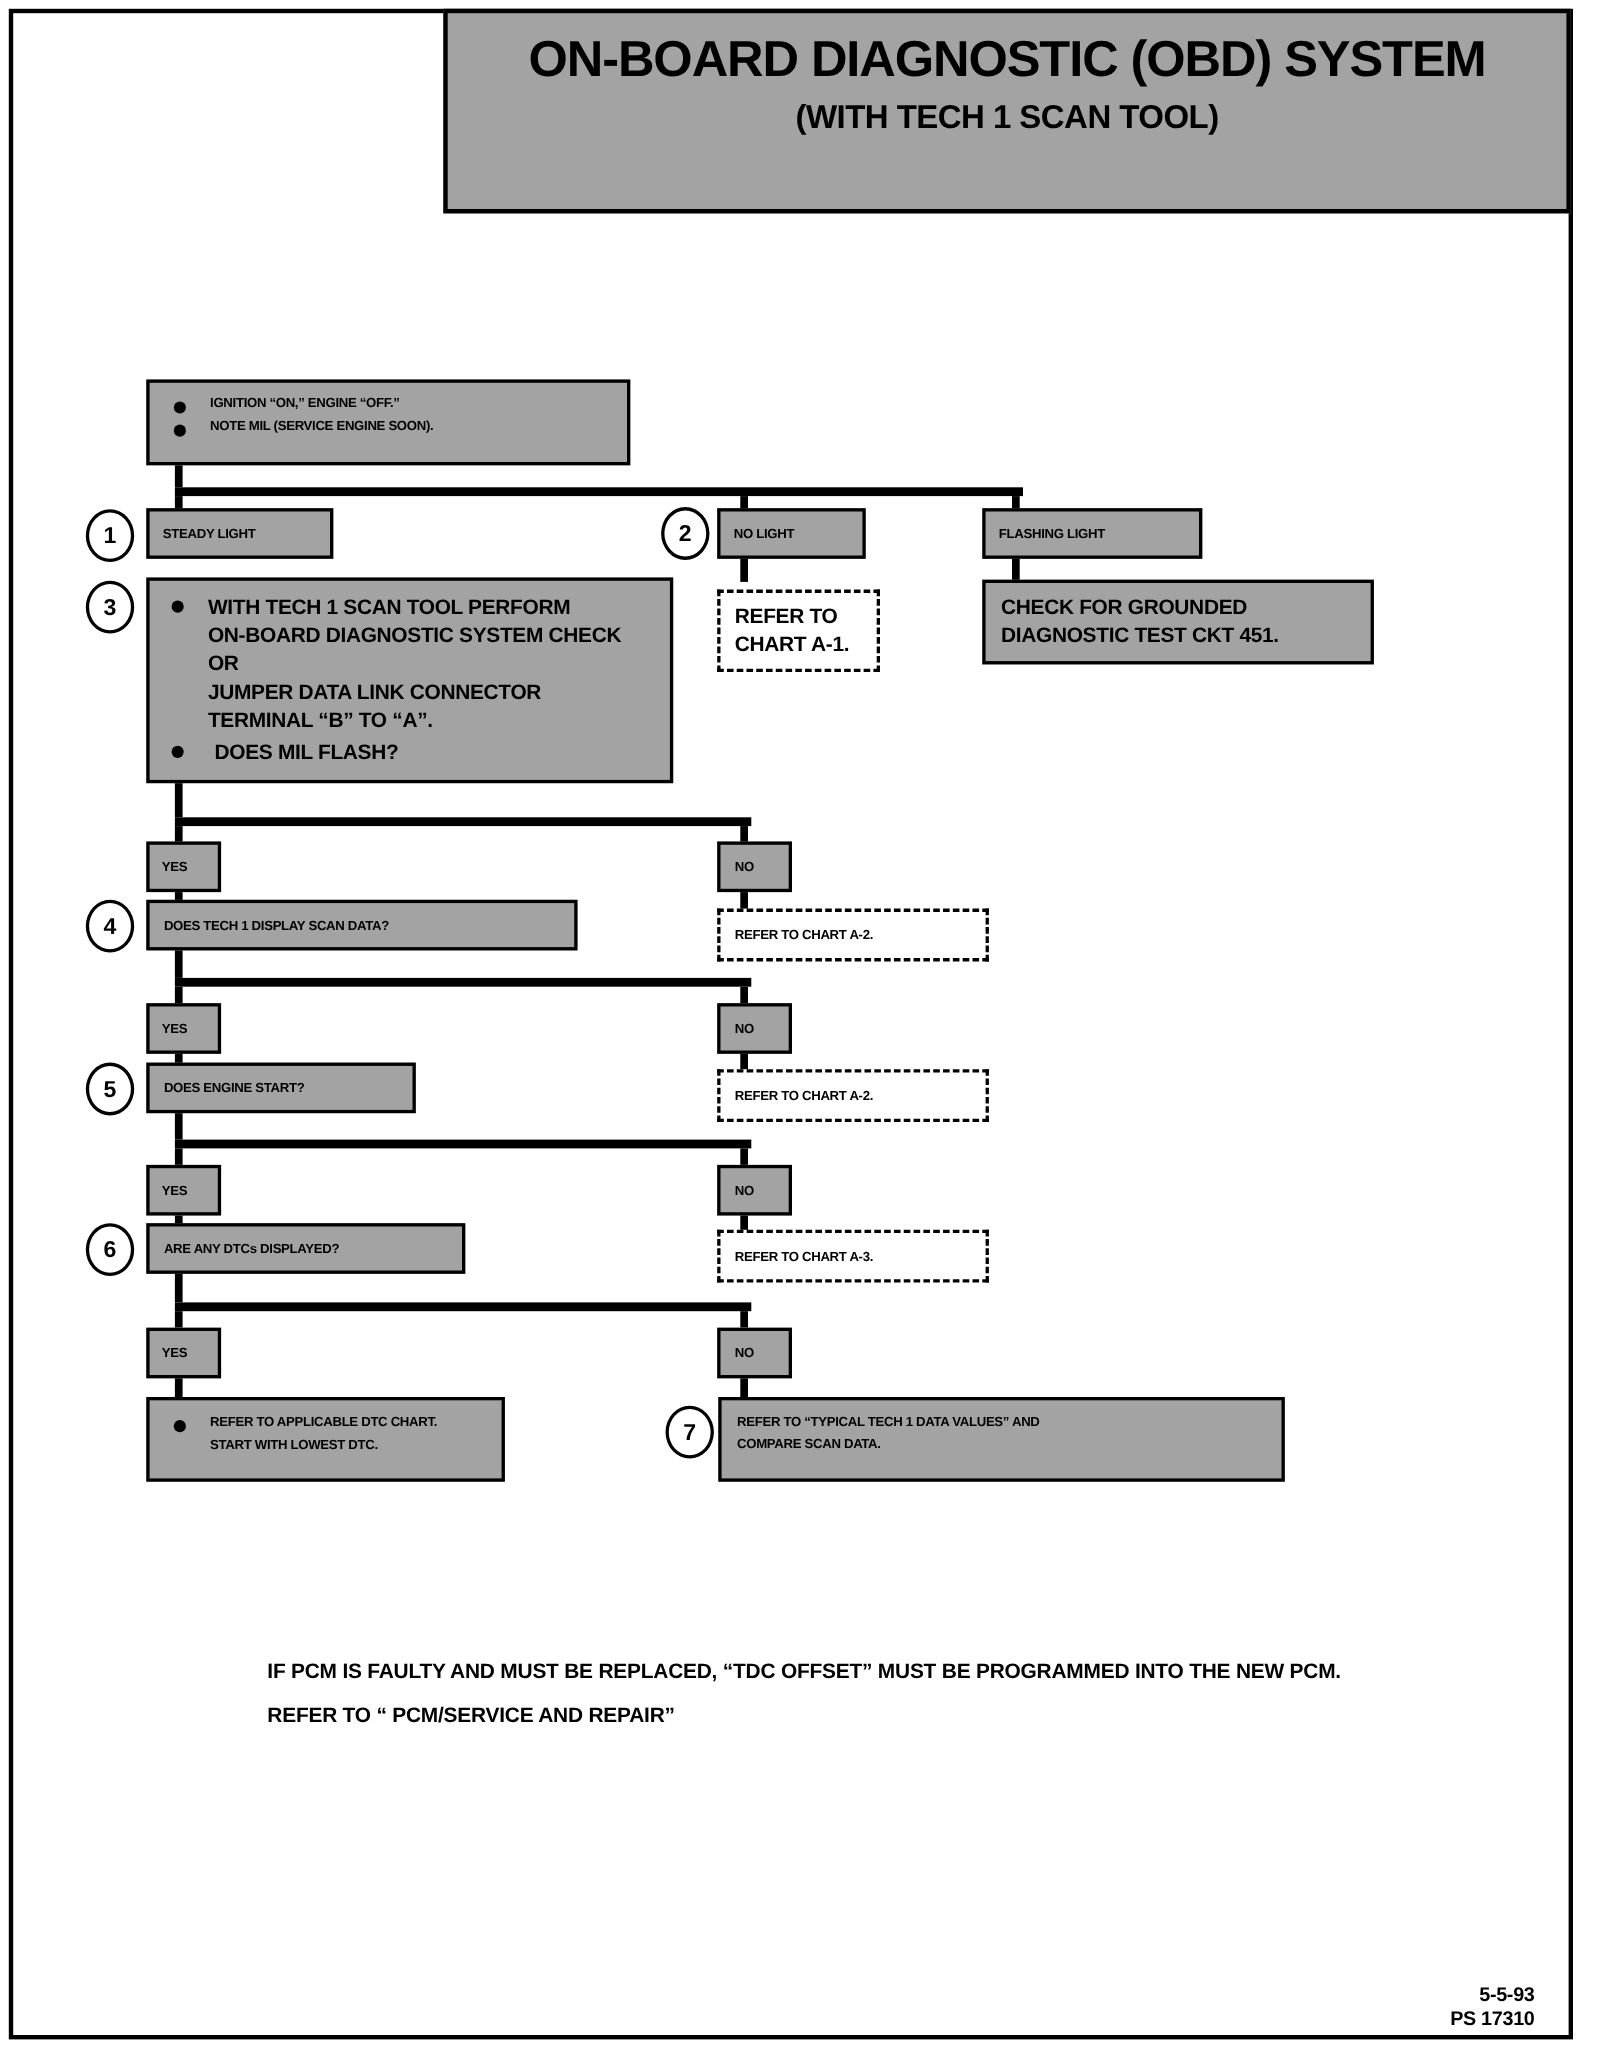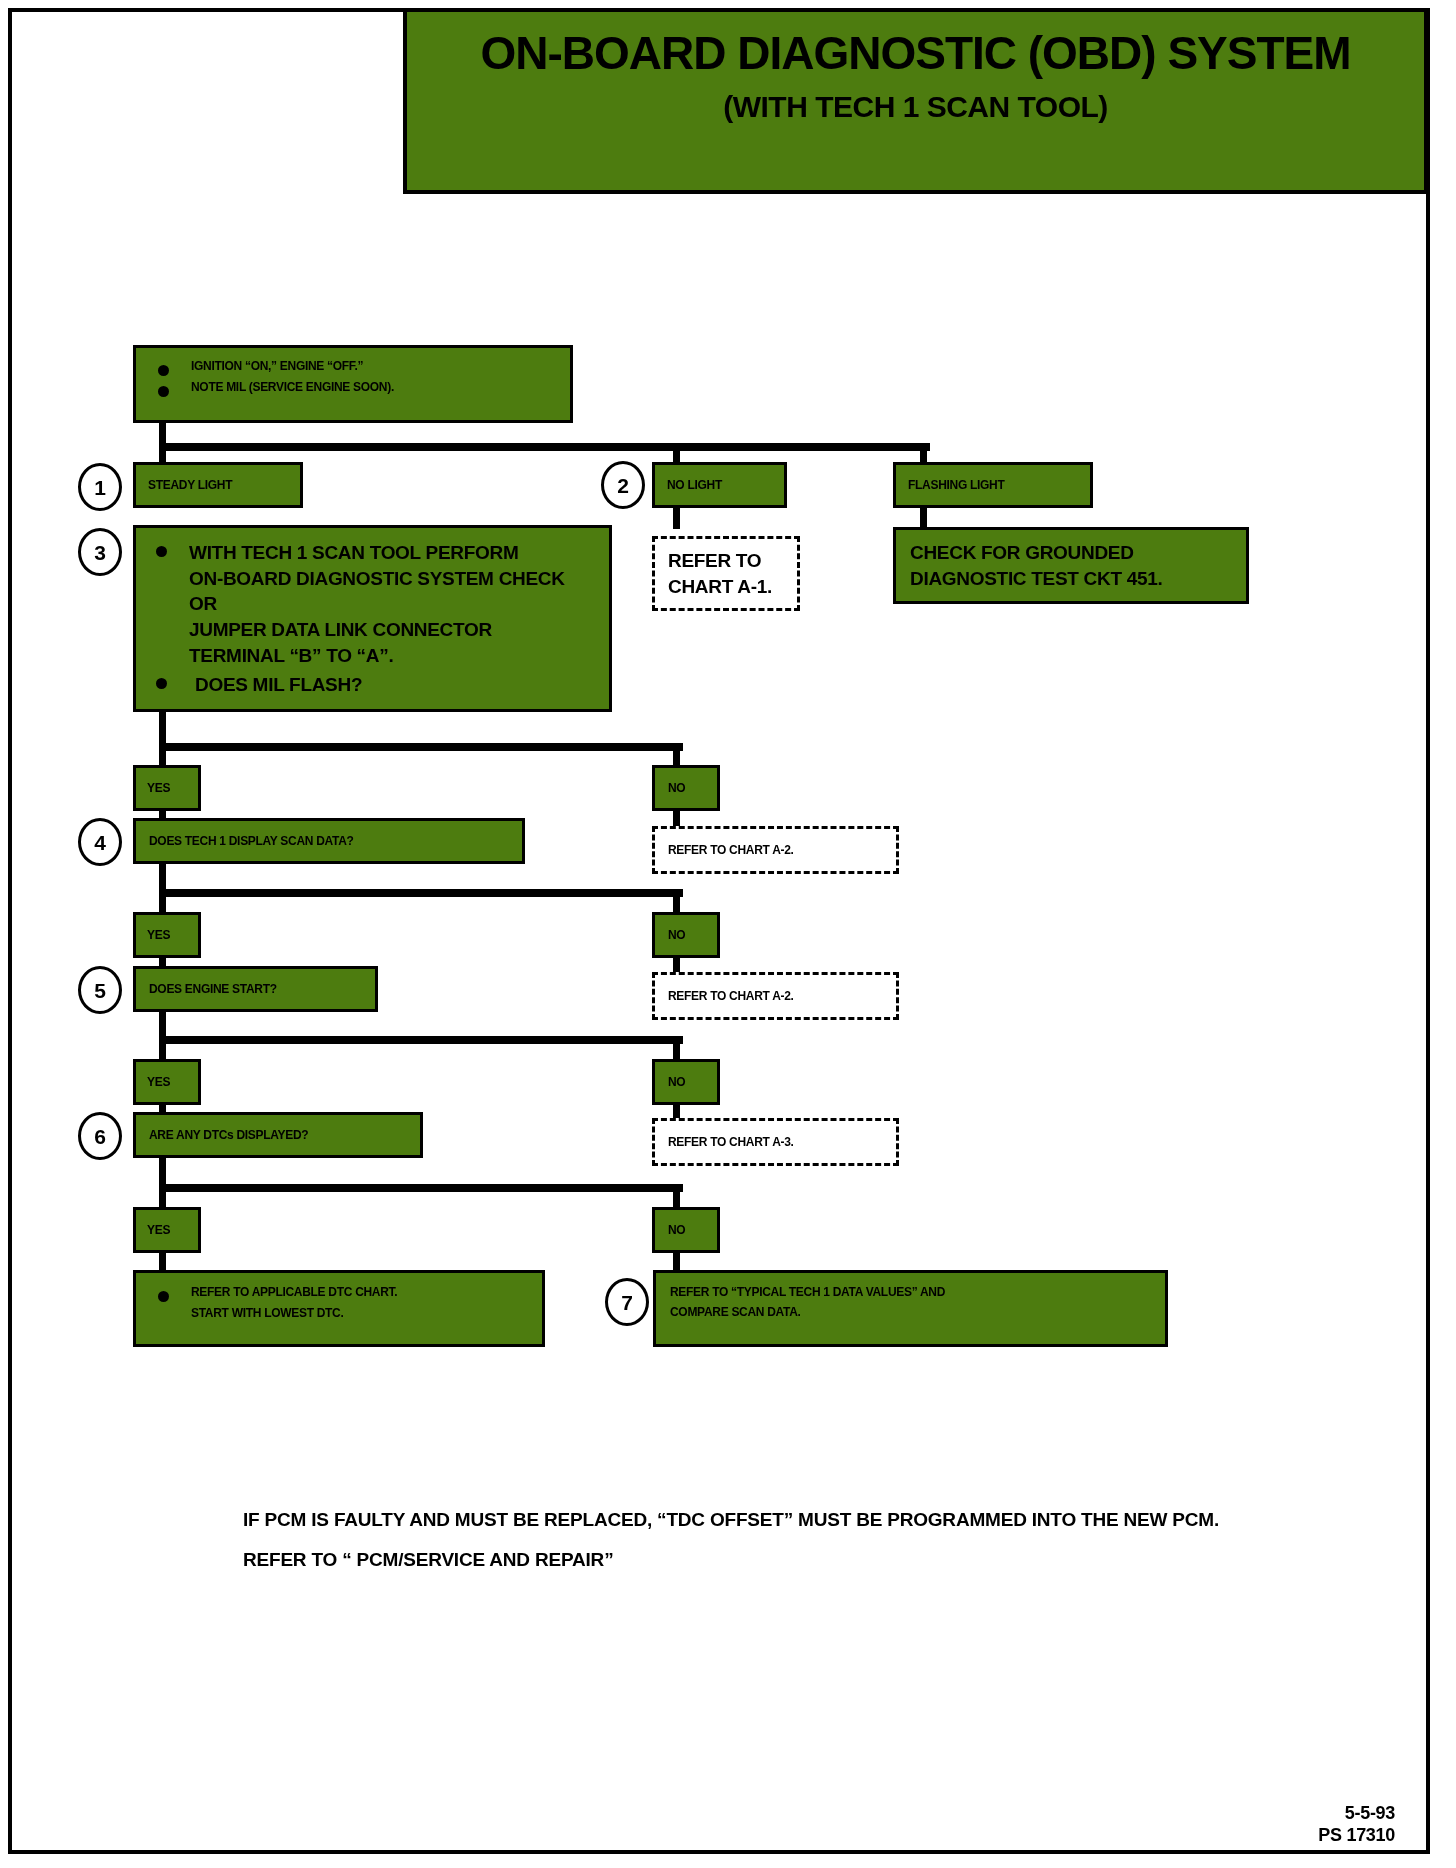--- a/index.html
+++ b/index.html
@@ -9,7 +9,7 @@
     -webkit-font-smoothing:antialiased;
   }
   .abs  { position:absolute; box-sizing:border-box; }
-  .box  { border:3px solid #000; background:#4d7c0f; }
+  .box  { border:3px solid #000; background:#a3a3a3; }
   .dash { border:3px dashed #000; background:#fff; }
   .hl, .vl { background:#000; }
   .circ {

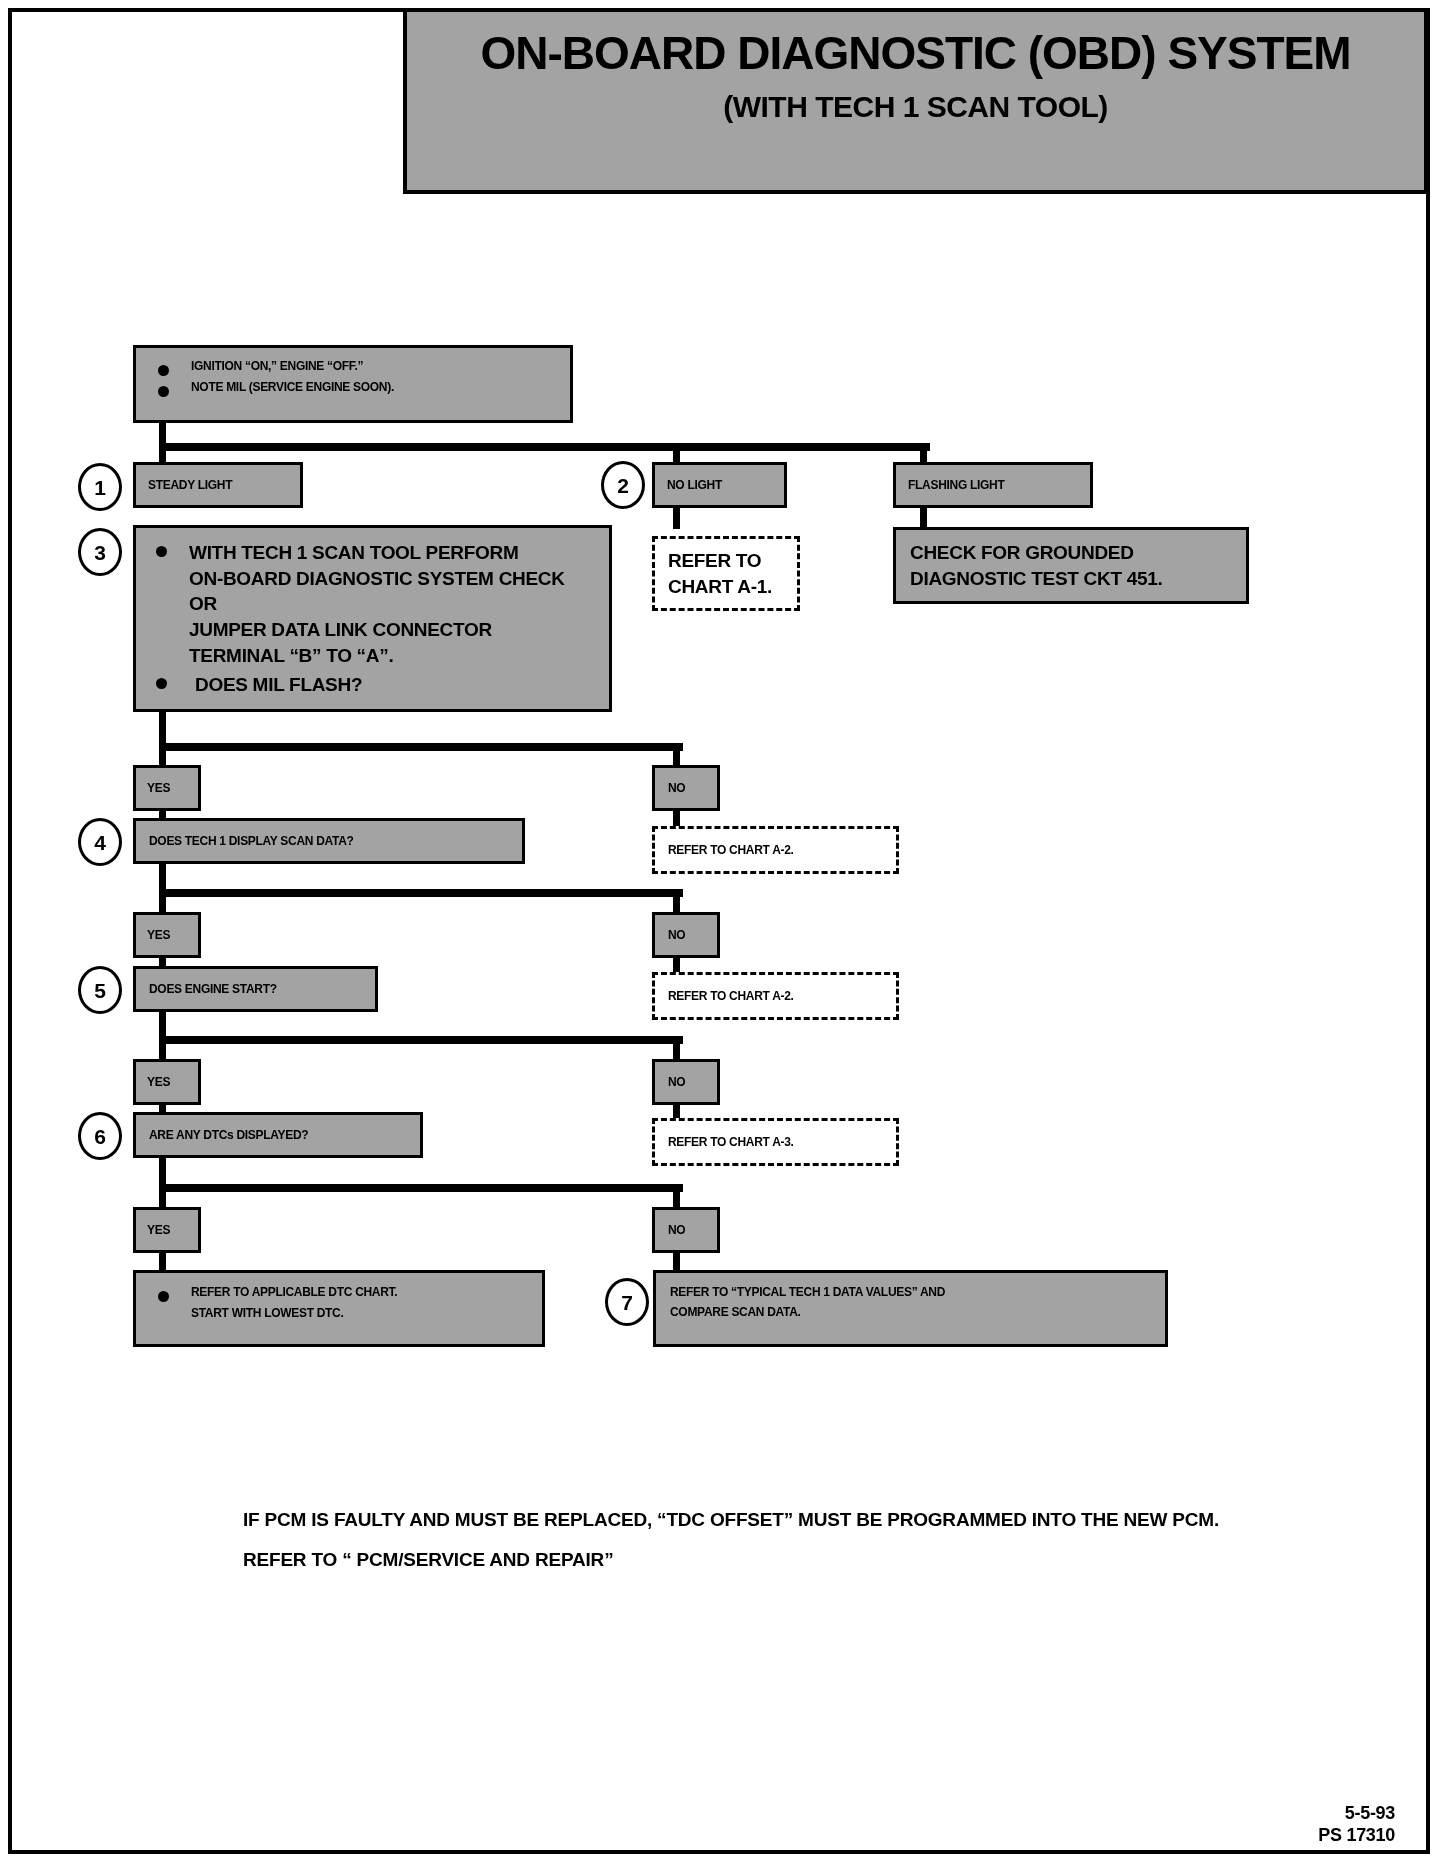--- a/index.html
+++ b/index.html
@@ -194,7 +194,7 @@
 <div class="abs vl" style="left:159px; top:1253px; width:7px; height:17px;"></div>
 <div class="abs vl" style="left:673px; top:1253px; width:7px; height:17px;"></div>
 
-<div class="abs box" style="left:133px; top:1270px; width:412px; height:77px; padding:12px 0 0 22px;">
+<div class="abs box" style="left:133px; top:1270px; width:326px; height:77px; padding:12px 0 0 22px;">
   <div class="bul">
     <span class="dot"></span>
     <span class="sm">REFER TO APPLICABLE DTC CHART.</span>

